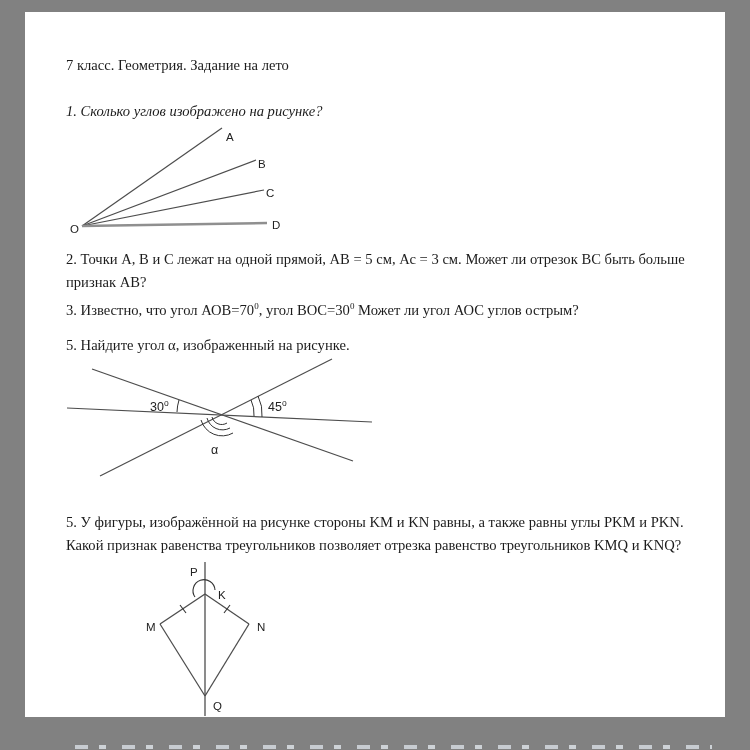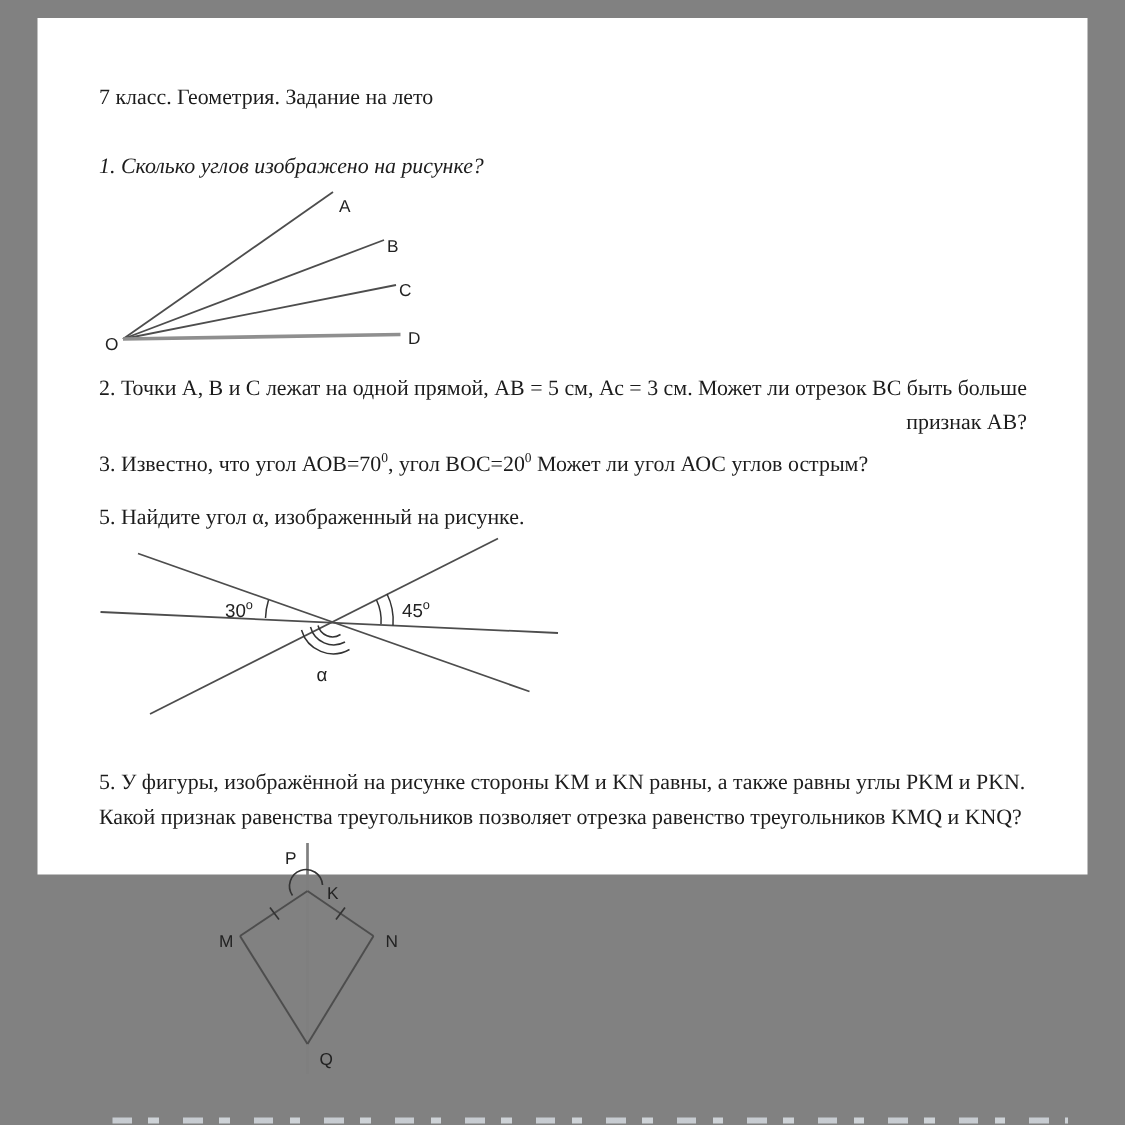--- a/index.html
+++ b/index.html
@@ -16,7 +16,7 @@
     left: 25px;
     top: 12px;
     width: 700px;
-    height: 571px;
+    height: 705px;
     background: #ffffff;
   }
   .txt {

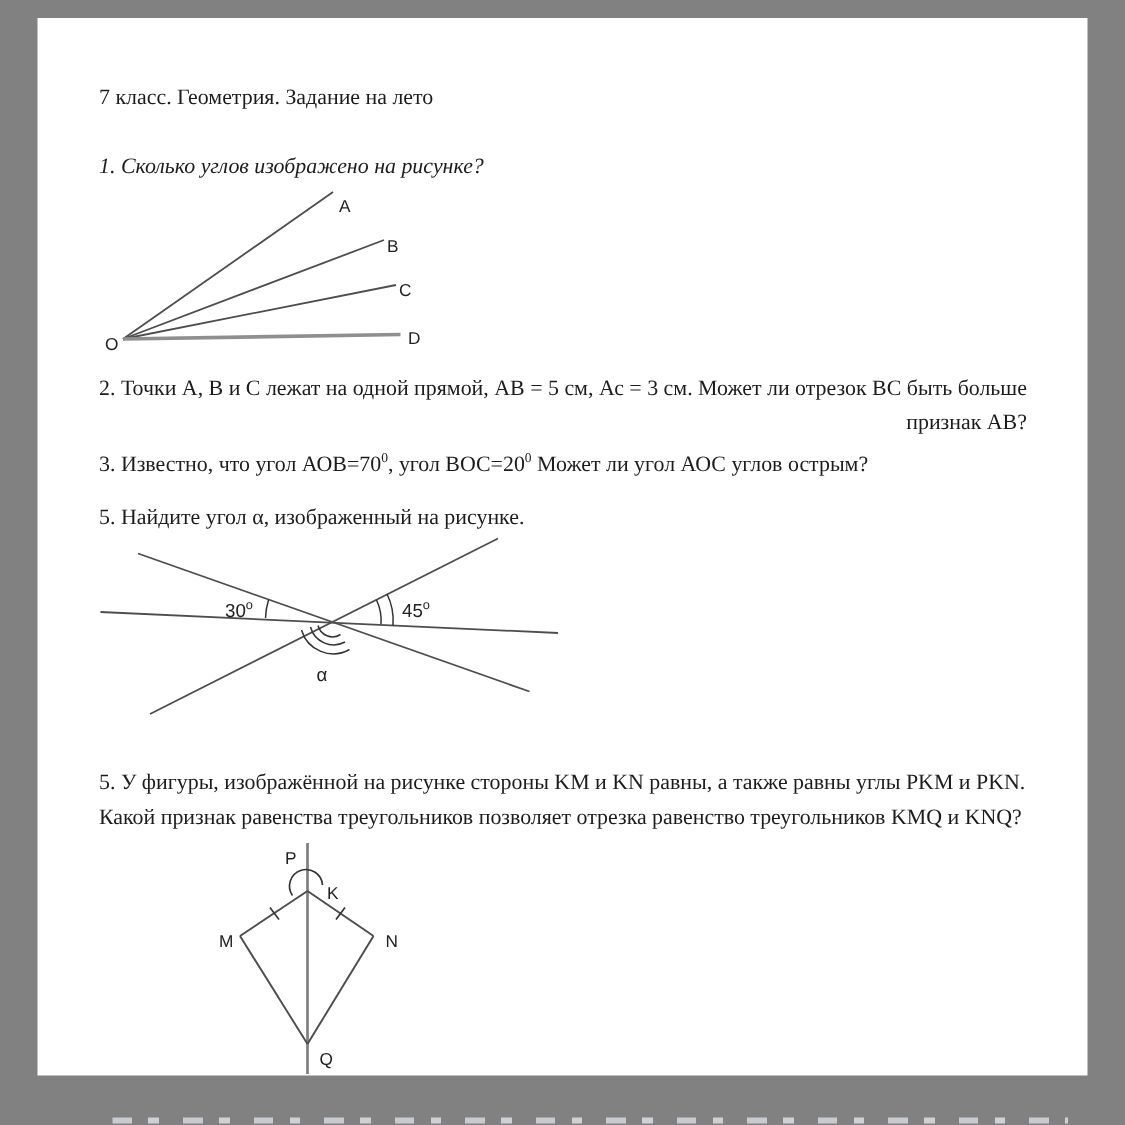--- a/index.html
+++ b/index.html
@@ -81,7 +81,7 @@
     <text class="fig-label" x="70" y="233">O</text>
   </svg>
 
-  <div class="txt" style="top:236px;text-align:right;">
+  <div class="txt" style="top:236px;">
     <div>2. Точки А, В и С лежат на одной прямой, АВ = 5 см, Ас = 3 см. Может ли отрезок ВС быть больше</div>
     <div>признак АВ?</div>
   </div>

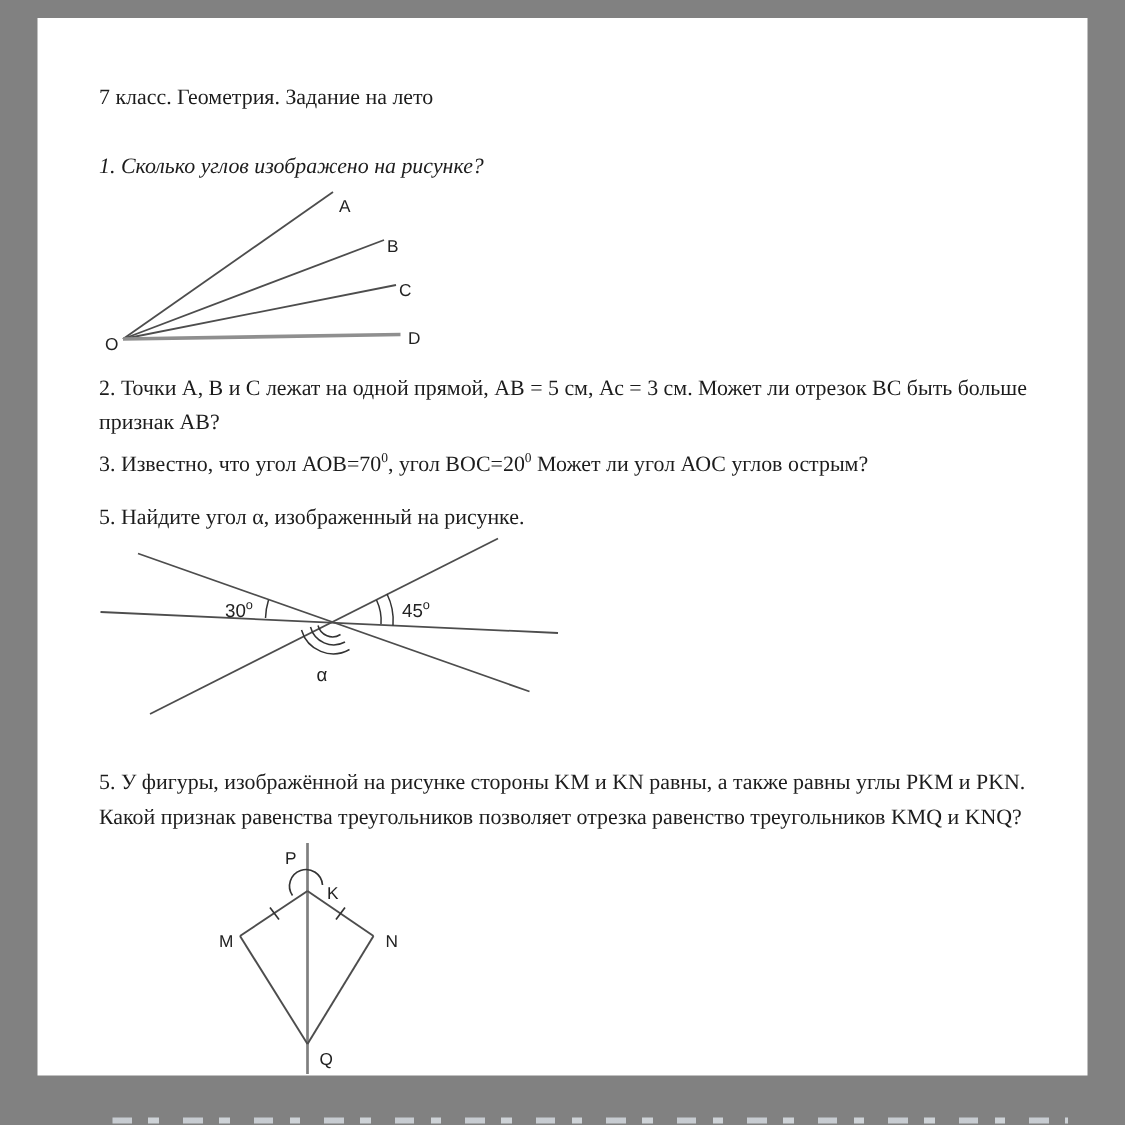--- a/index.html
+++ b/index.html
@@ -86,7 +86,7 @@
     <div>признак АВ?</div>
   </div>
 
-  <div class="txt" style="top:287px;"><span>3. Известно, что угол АОВ=70</span><sup>0</sup><span>, угол ВОС=20</span><sup>0</sup><span> Может ли угол АОС углов острым?</span></div>
+  <div class="txt" style="top:287px;"><span>3. Известно, что угол АОВ=70</span><sup>0</sup><span>, угол ВОС=30</span><sup>0</sup><span> Может ли угол АОС углов острым?</span></div>
 
   <div class="txt" style="top:322px;">5. Найдите угол α, изображенный на рисунке.</div>
 

